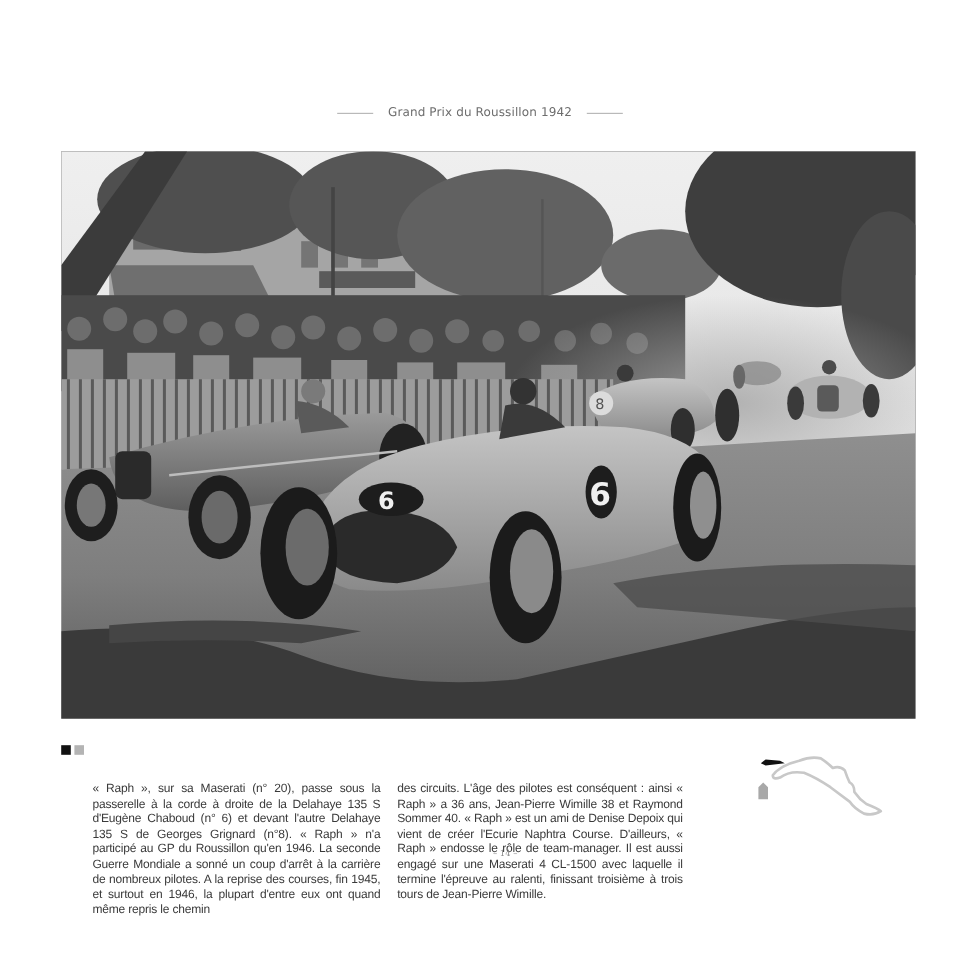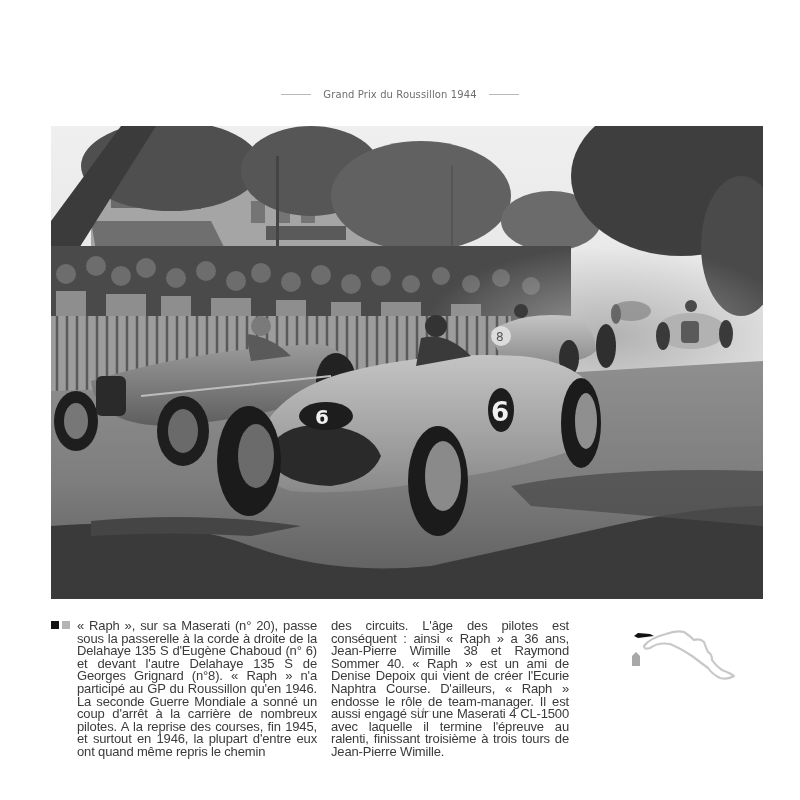--- a/index.html
+++ b/index.html
@@ -41,7 +41,7 @@
 
 <div class="running-head">
   <span class="rule"></span>
-  <span class="title">Grand Prix du Roussillon 1944</span>
+  <span class="title">Grand Prix du Roussillon 1942</span>
   <span class="rule"></span>
 </div>
 

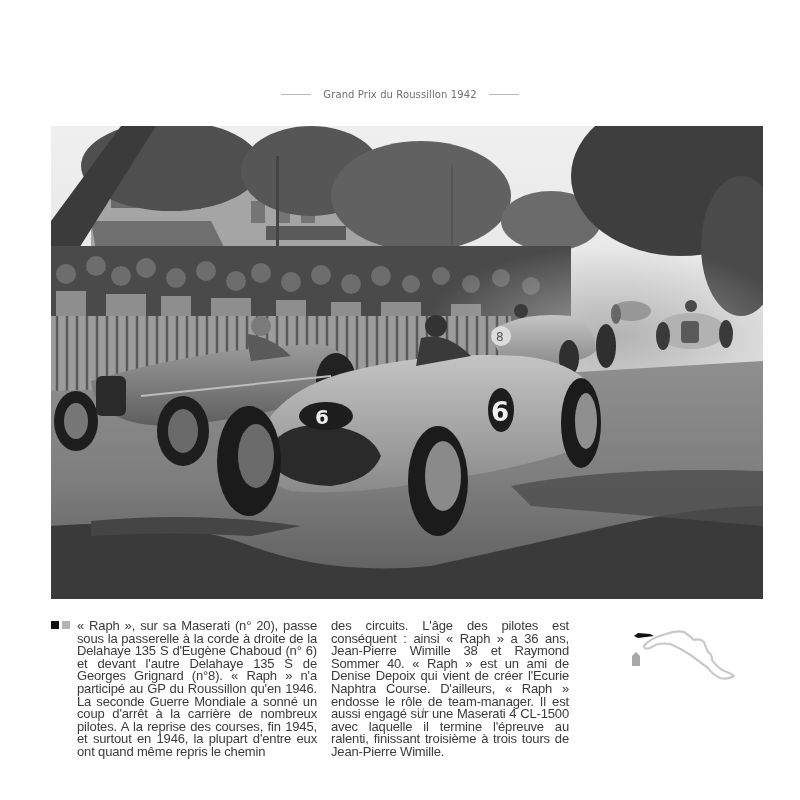--- a/index.html
+++ b/index.html
@@ -25,7 +25,7 @@
     .markers .black { background: #111111; }
     .markers .gray { background: #b4b4b4; }
     .caption {
-      position: absolute; top: 620px; font-size: 13px; line-height: 12.6px; color: #3a3a3a;
+      position: absolute; top: 652px; font-size: 10px; line-height: 12.6px; color: #3a3a3a;
       text-align: justify; font-family: "Liberation Sans", sans-serif; letter-spacing: -0.15px;
     }
     .caption.col1 { left: 77px; width: 240px; }

